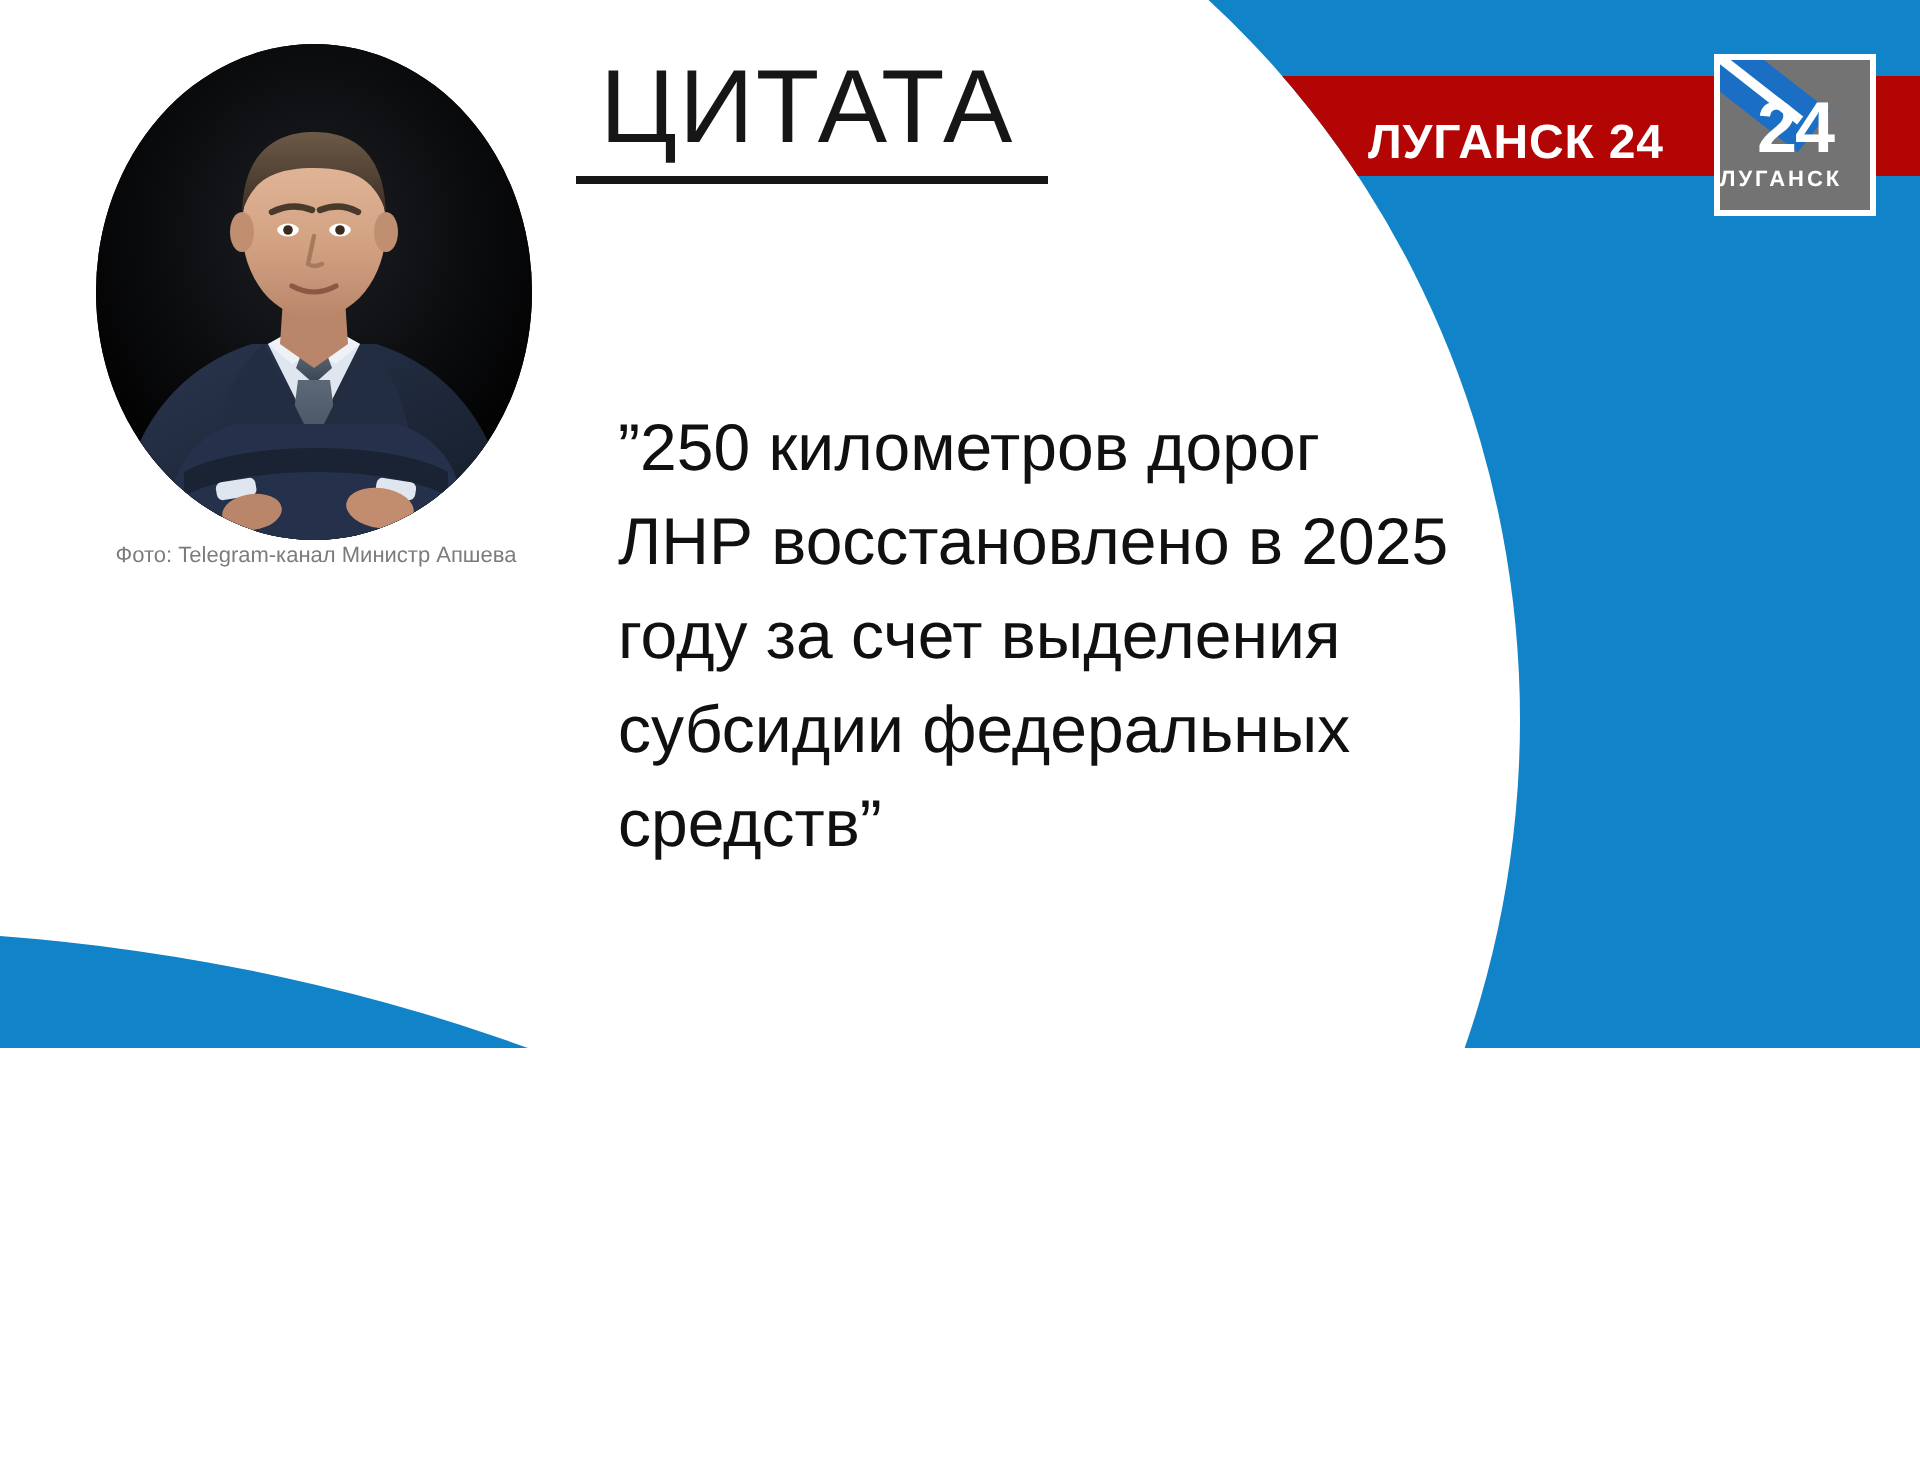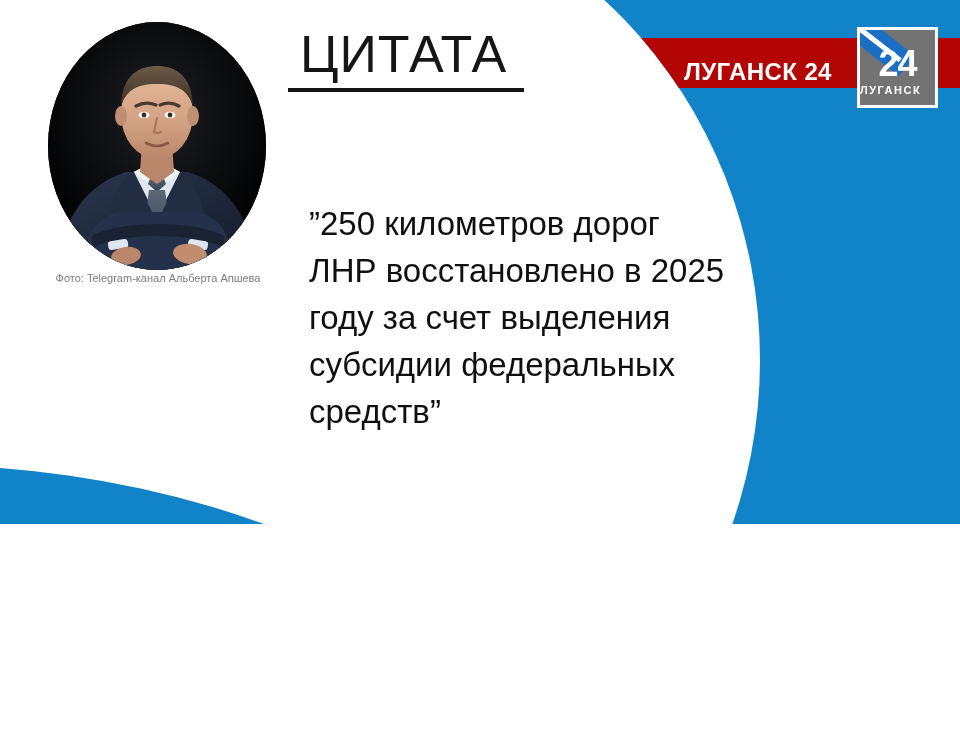--- a/index.html
+++ b/index.html
@@ -316,7 +316,7 @@
     </svg>
   </div>
 
-  <div class="photo-credit">Фото: Telegram-канал Альберта Апшева</div>
+  <div class="photo-credit">Фото: Telegram-канал Министр Апшева</div>
 
   <div class="quote">”250 километров дорог ЛНР восстановлено в 2025 году за счет выделения субсидии федеральных средств”</div>
 

